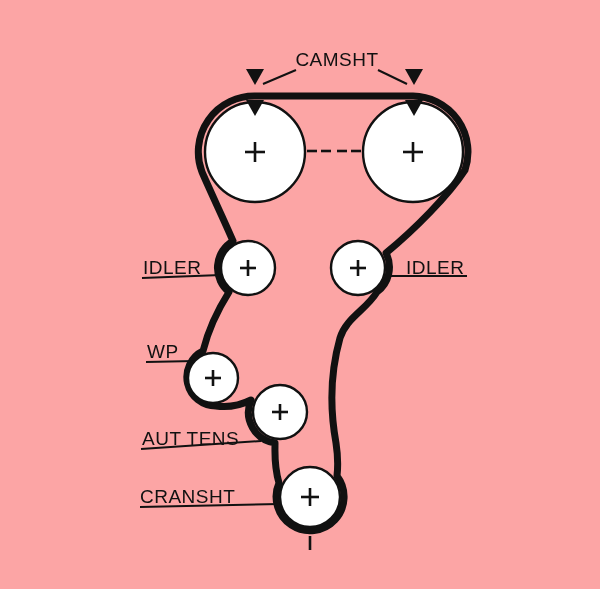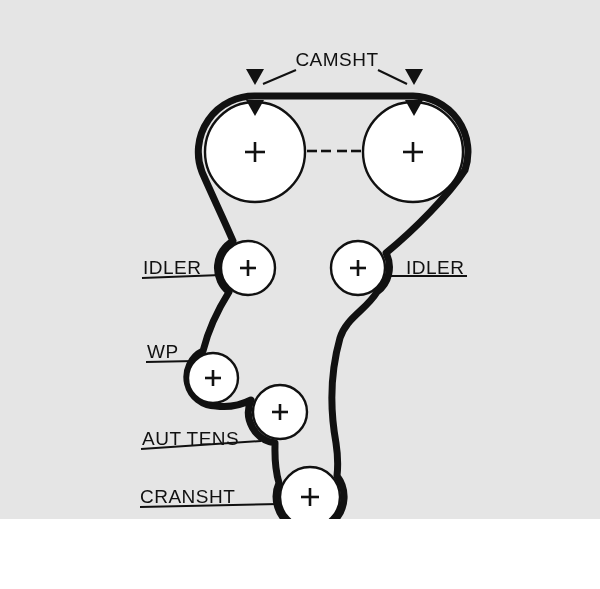--- a/index.html
+++ b/index.html
@@ -10,8 +10,8 @@
   .stage {
     position: relative;
     width: 600px;
-    height: 519px;
-    background: #e5e5e5;
+    height: 589px;
+    background: #fca5a5;
     overflow: hidden;
     text-align: center;
   }

